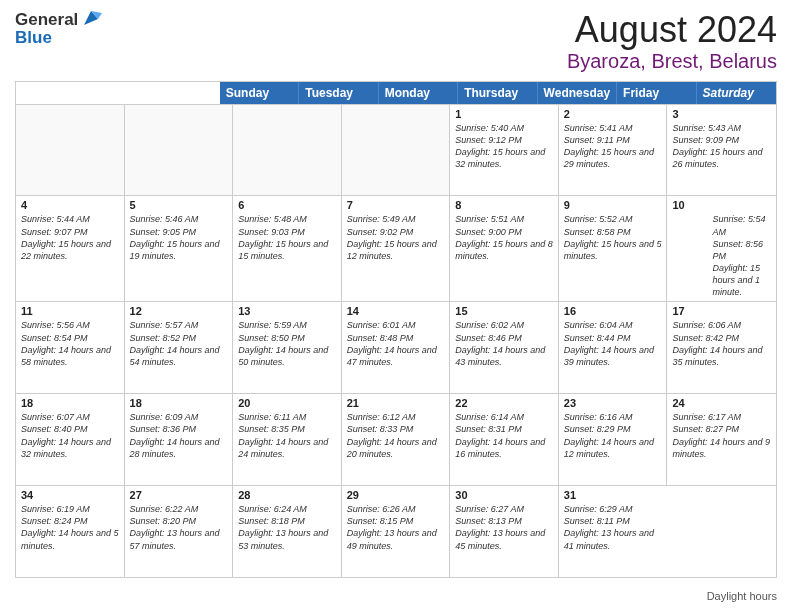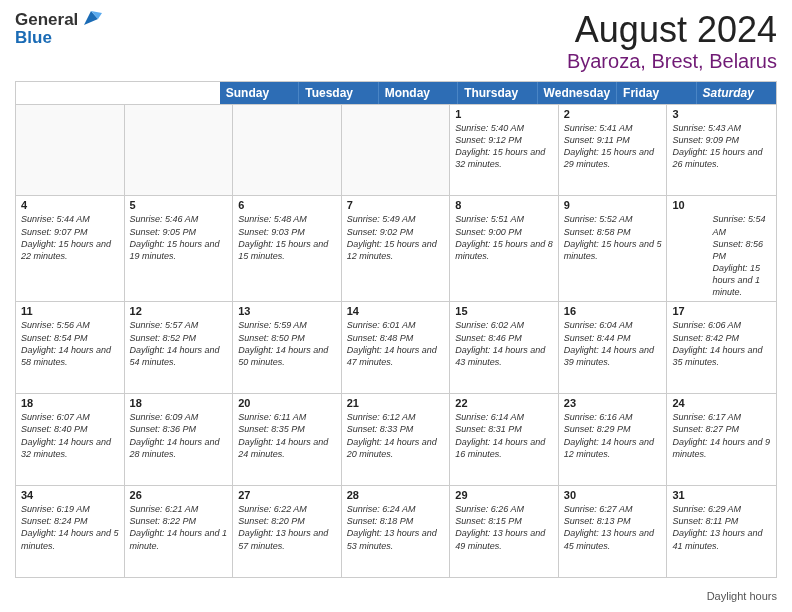--- a/index.html
+++ b/index.html
@@ -302,12 +302,6 @@
 Daylight: 14 hours and 5 minutes.</div>
           </div>
           <div class="cal-cell">
-            <span class="day-num">26</span>
-            <div class="cell-info" style="white-space: pre-line;">Sunrise: 6:21 AM
-Sunset: 8:22 PM
-Daylight: 14 hours and 1 minute.</div>
-          </div>
-          <div class="cal-cell">
             <span class="day-num">27</span>
             <div class="cell-info" style="white-space: pre-line;">Sunrise: 6:22 AM
 Sunset: 8:20 PM

